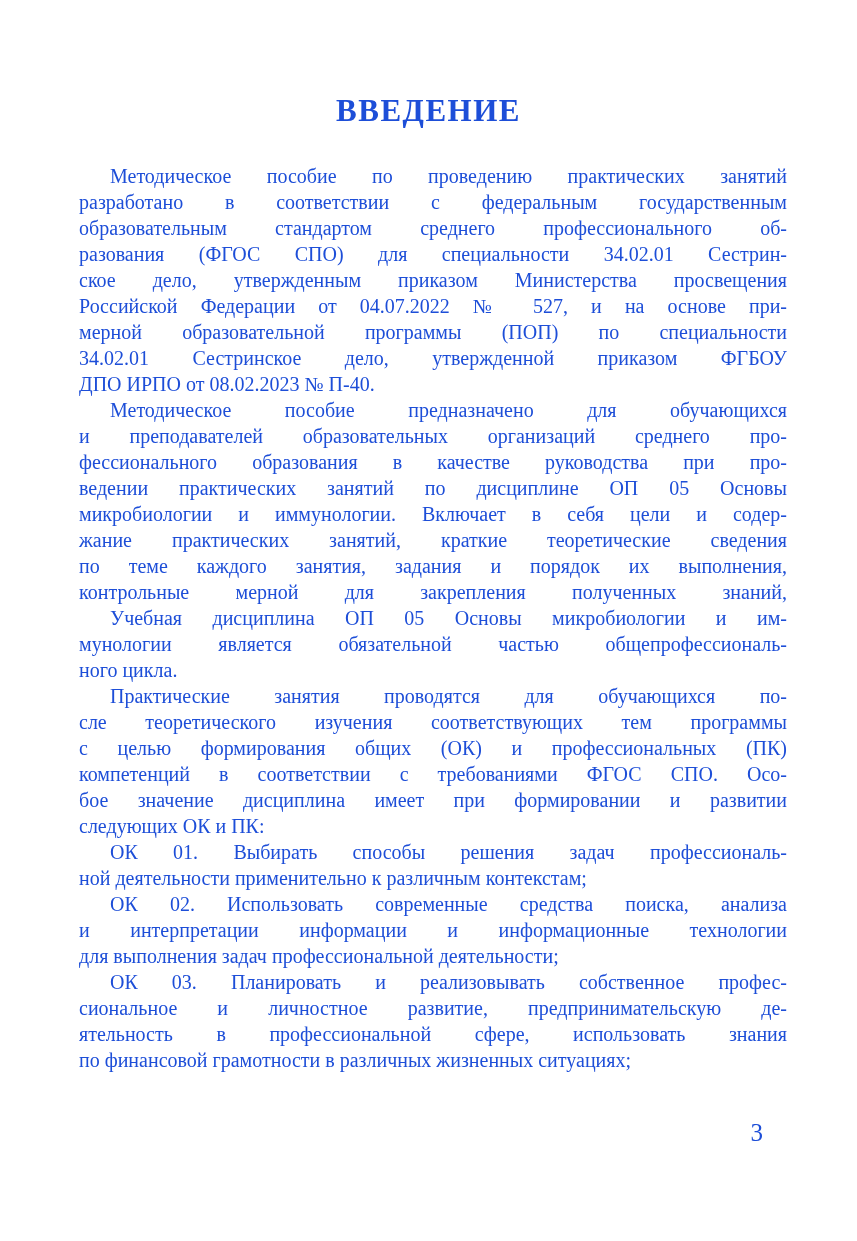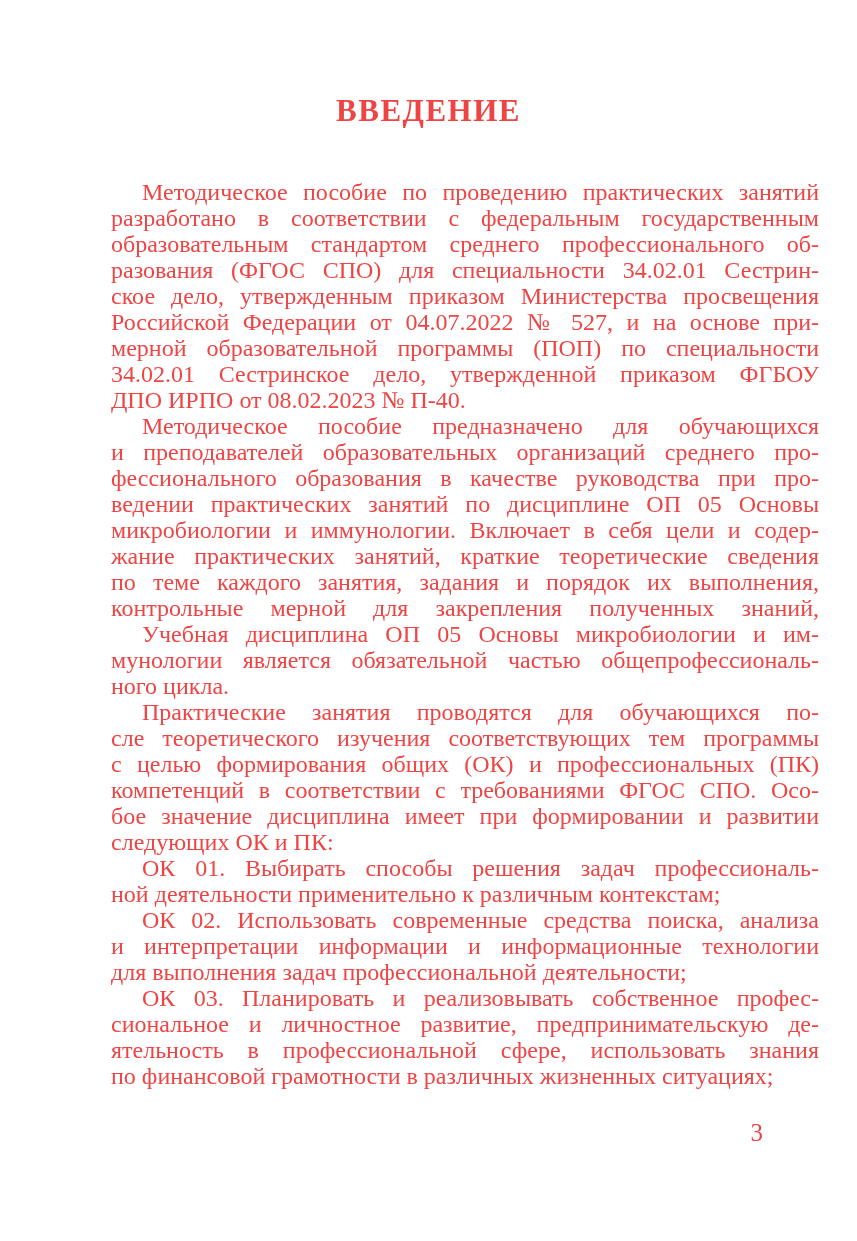--- a/index.html
+++ b/index.html
@@ -14,7 +14,7 @@
     margin: 0 auto;
     background: #ffffff;
     font-family: "Liberation Serif", "DejaVu Serif", serif;
-    color: #ef4444;
+    color: #1d4ed8;
     overflow: hidden;
   }
   .title {

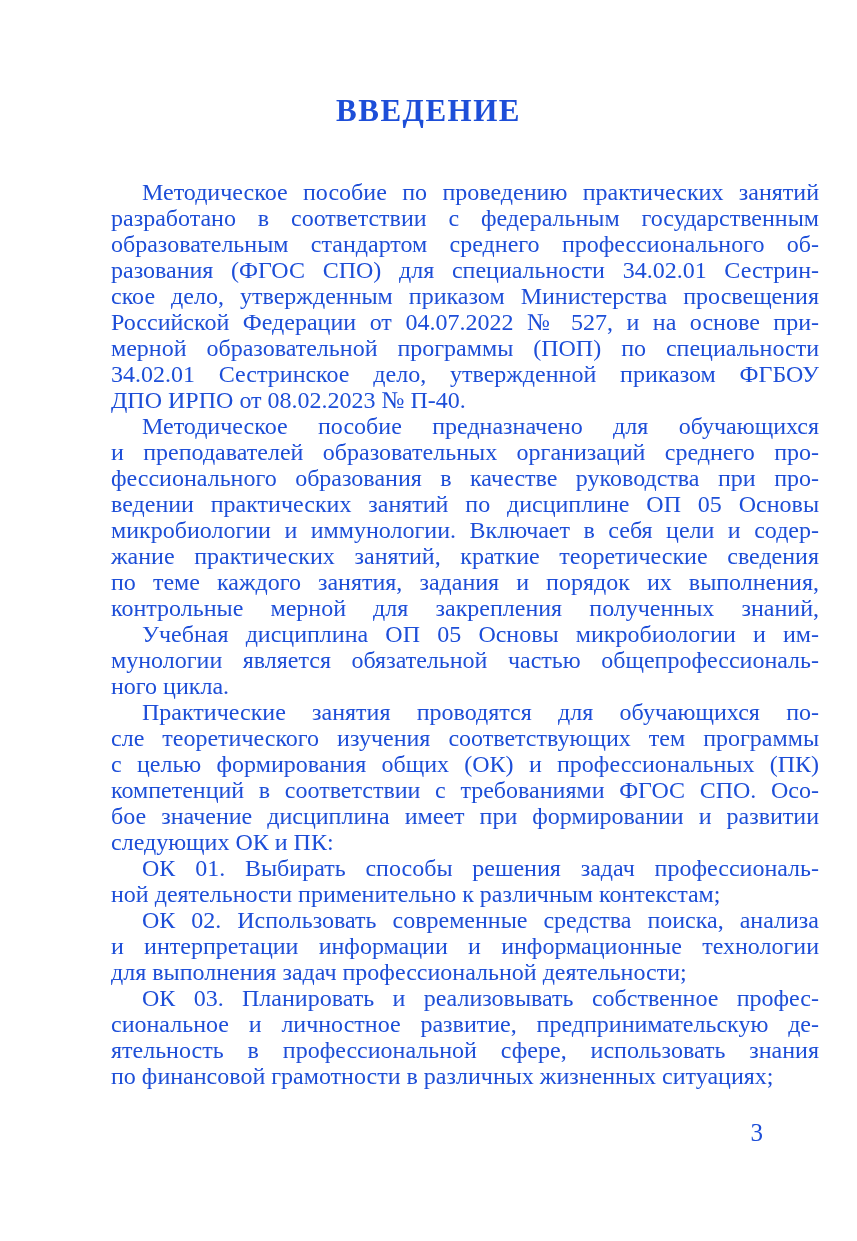--- a/index.html
+++ b/index.html
@@ -31,12 +31,11 @@
   }
   .body-text {
     position: absolute;
-    top: 179px;
+    top: 163px;
     left: 79px;
     width: 708px;
-    font-size: 24px;
+    font-size: 20px;
     line-height: 26px;
-    margin-left: 32px;
   }
   .paragraph {
     margin: 0;

